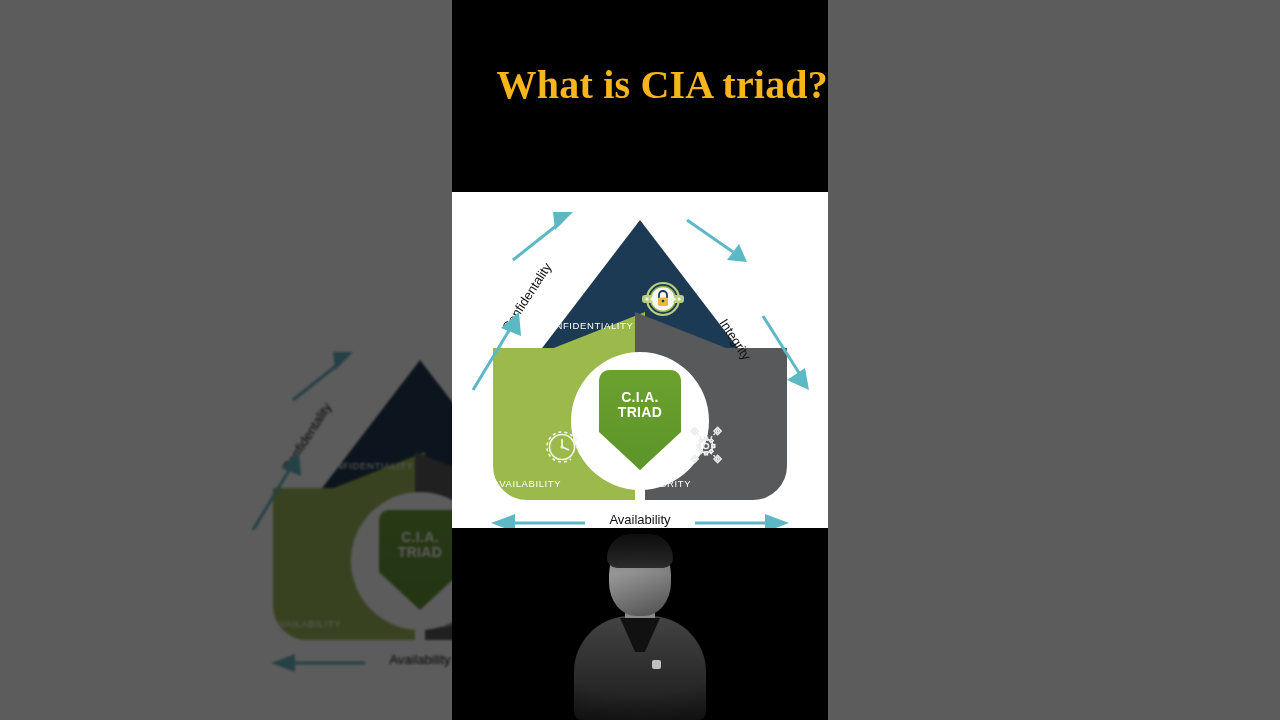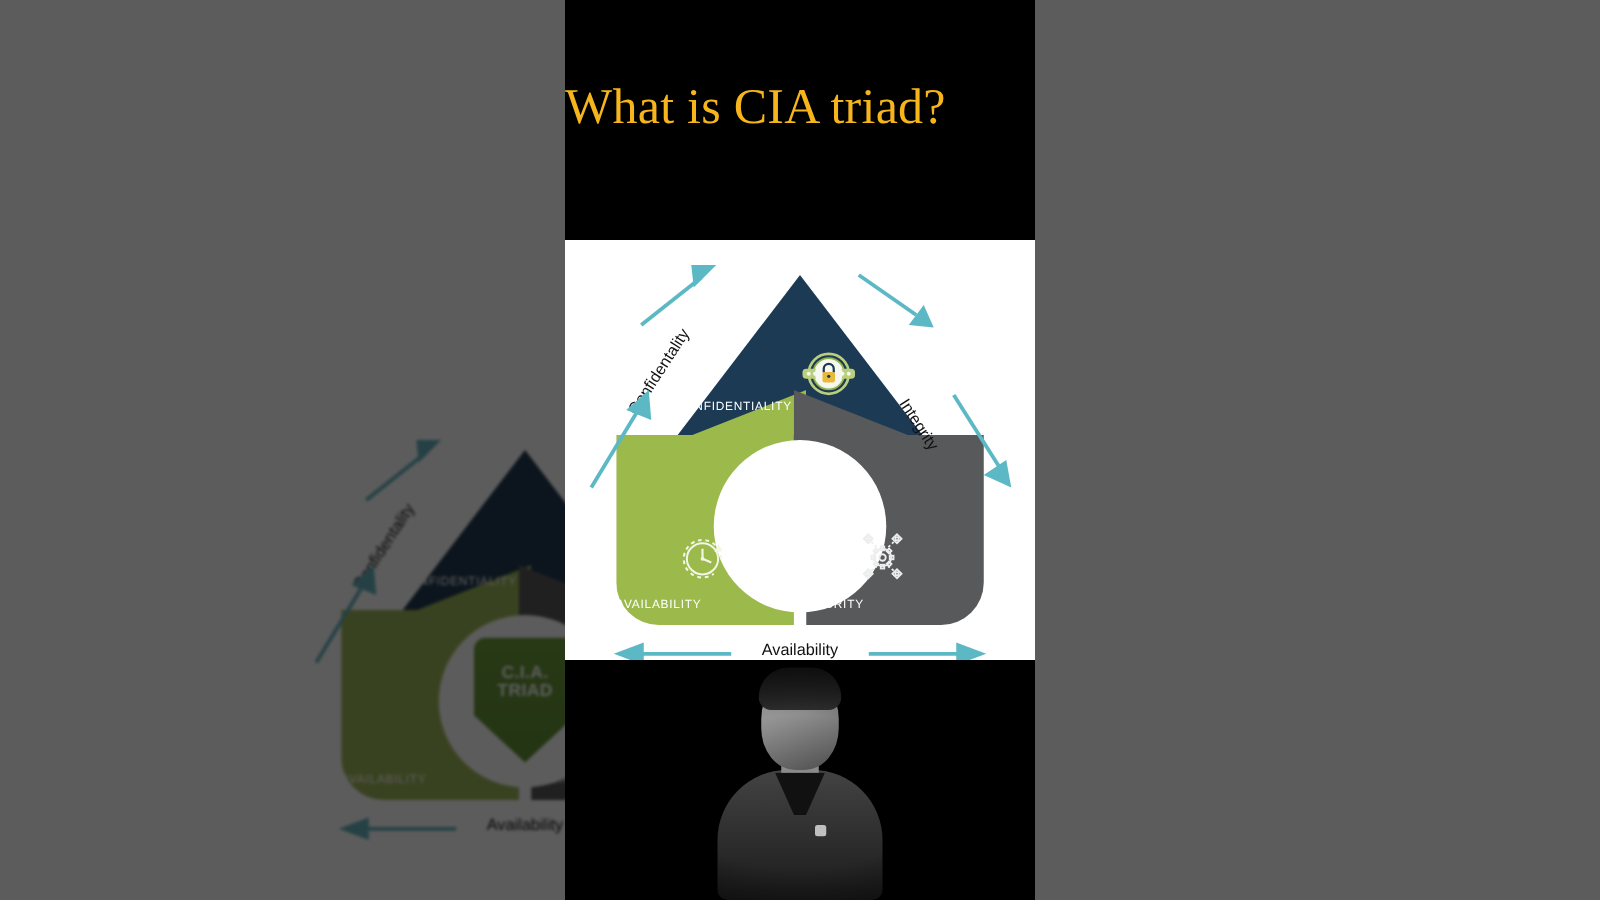--- a/index.html
+++ b/index.html
@@ -178,8 +178,8 @@
   
   #title{
     position:absolute; left:452px; top:62px; width:376px;
-    text-align:left; color:#f5b51b;
-    font-family:"Liberation Serif", serif; font-weight:normal;
+    text-align:right; color:#f5b51b;
+    font-family:"Liberation Serif", serif; font-weight:bold;
     font-size:40px; letter-spacing:.2px; line-height:46px;
   }
 </style>

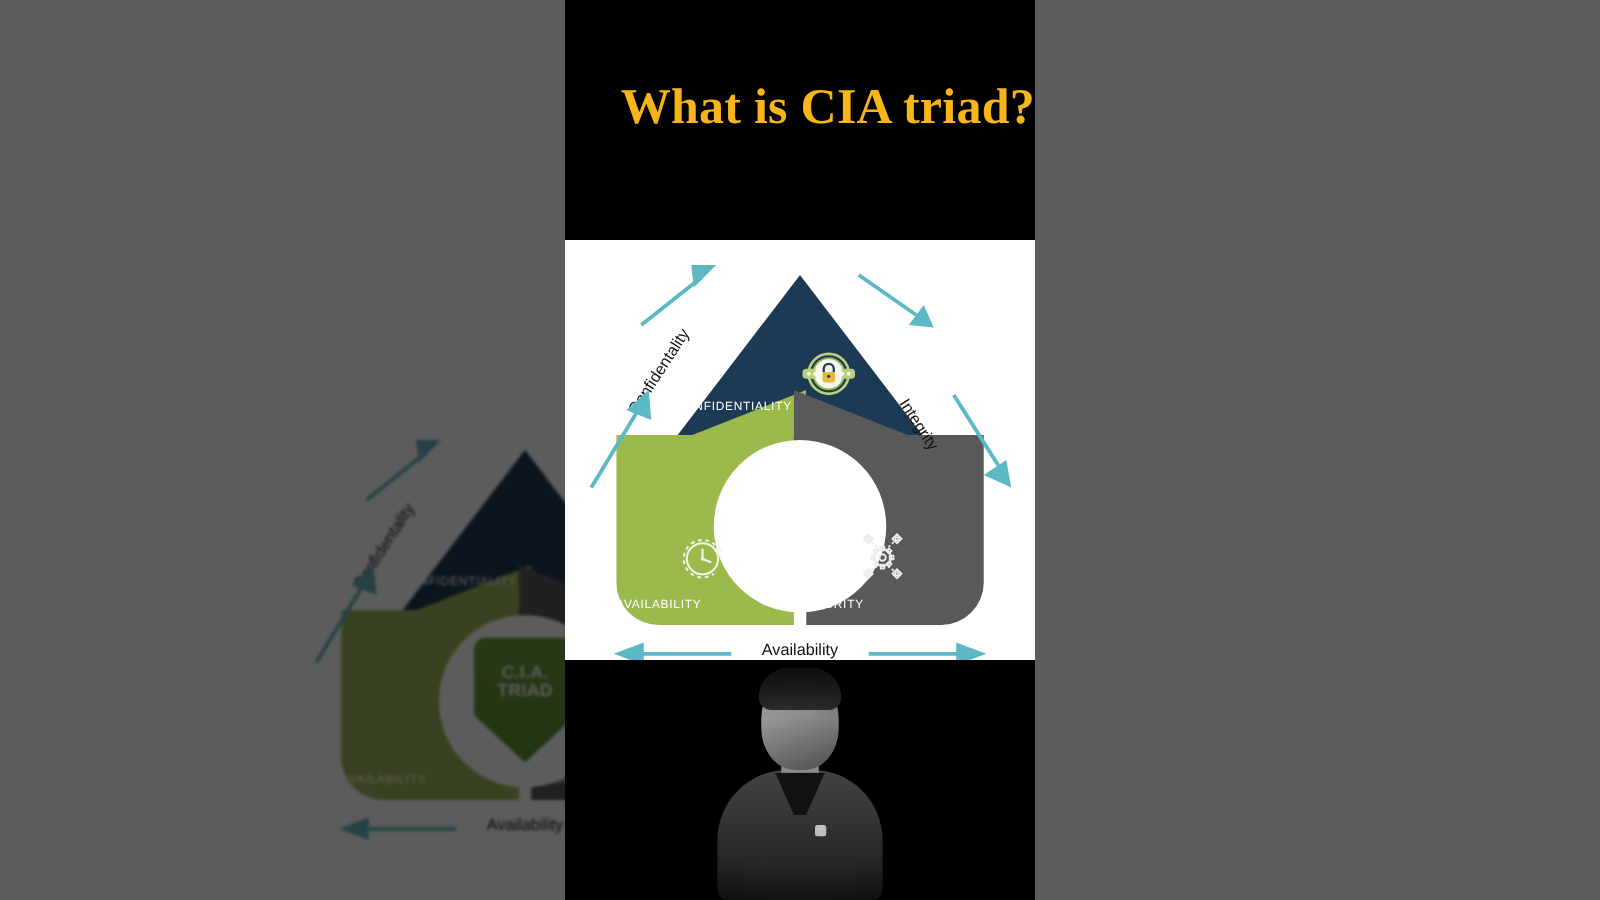--- a/index.html
+++ b/index.html
@@ -303,6 +303,12 @@
           </g>
         </svg>
 
+        <div class="shield">
+          <div class="shield-txt">
+            <span>C.I.A.</span><br>
+            <span>TRIAD</span>
+          </div>
+        </div>
 
         <div class="wedge-cap" id="cap-conf">CONFIDENTIALITY</div>
         <div class="wedge-cap" id="cap-avail">AVAILABILITY</div>

